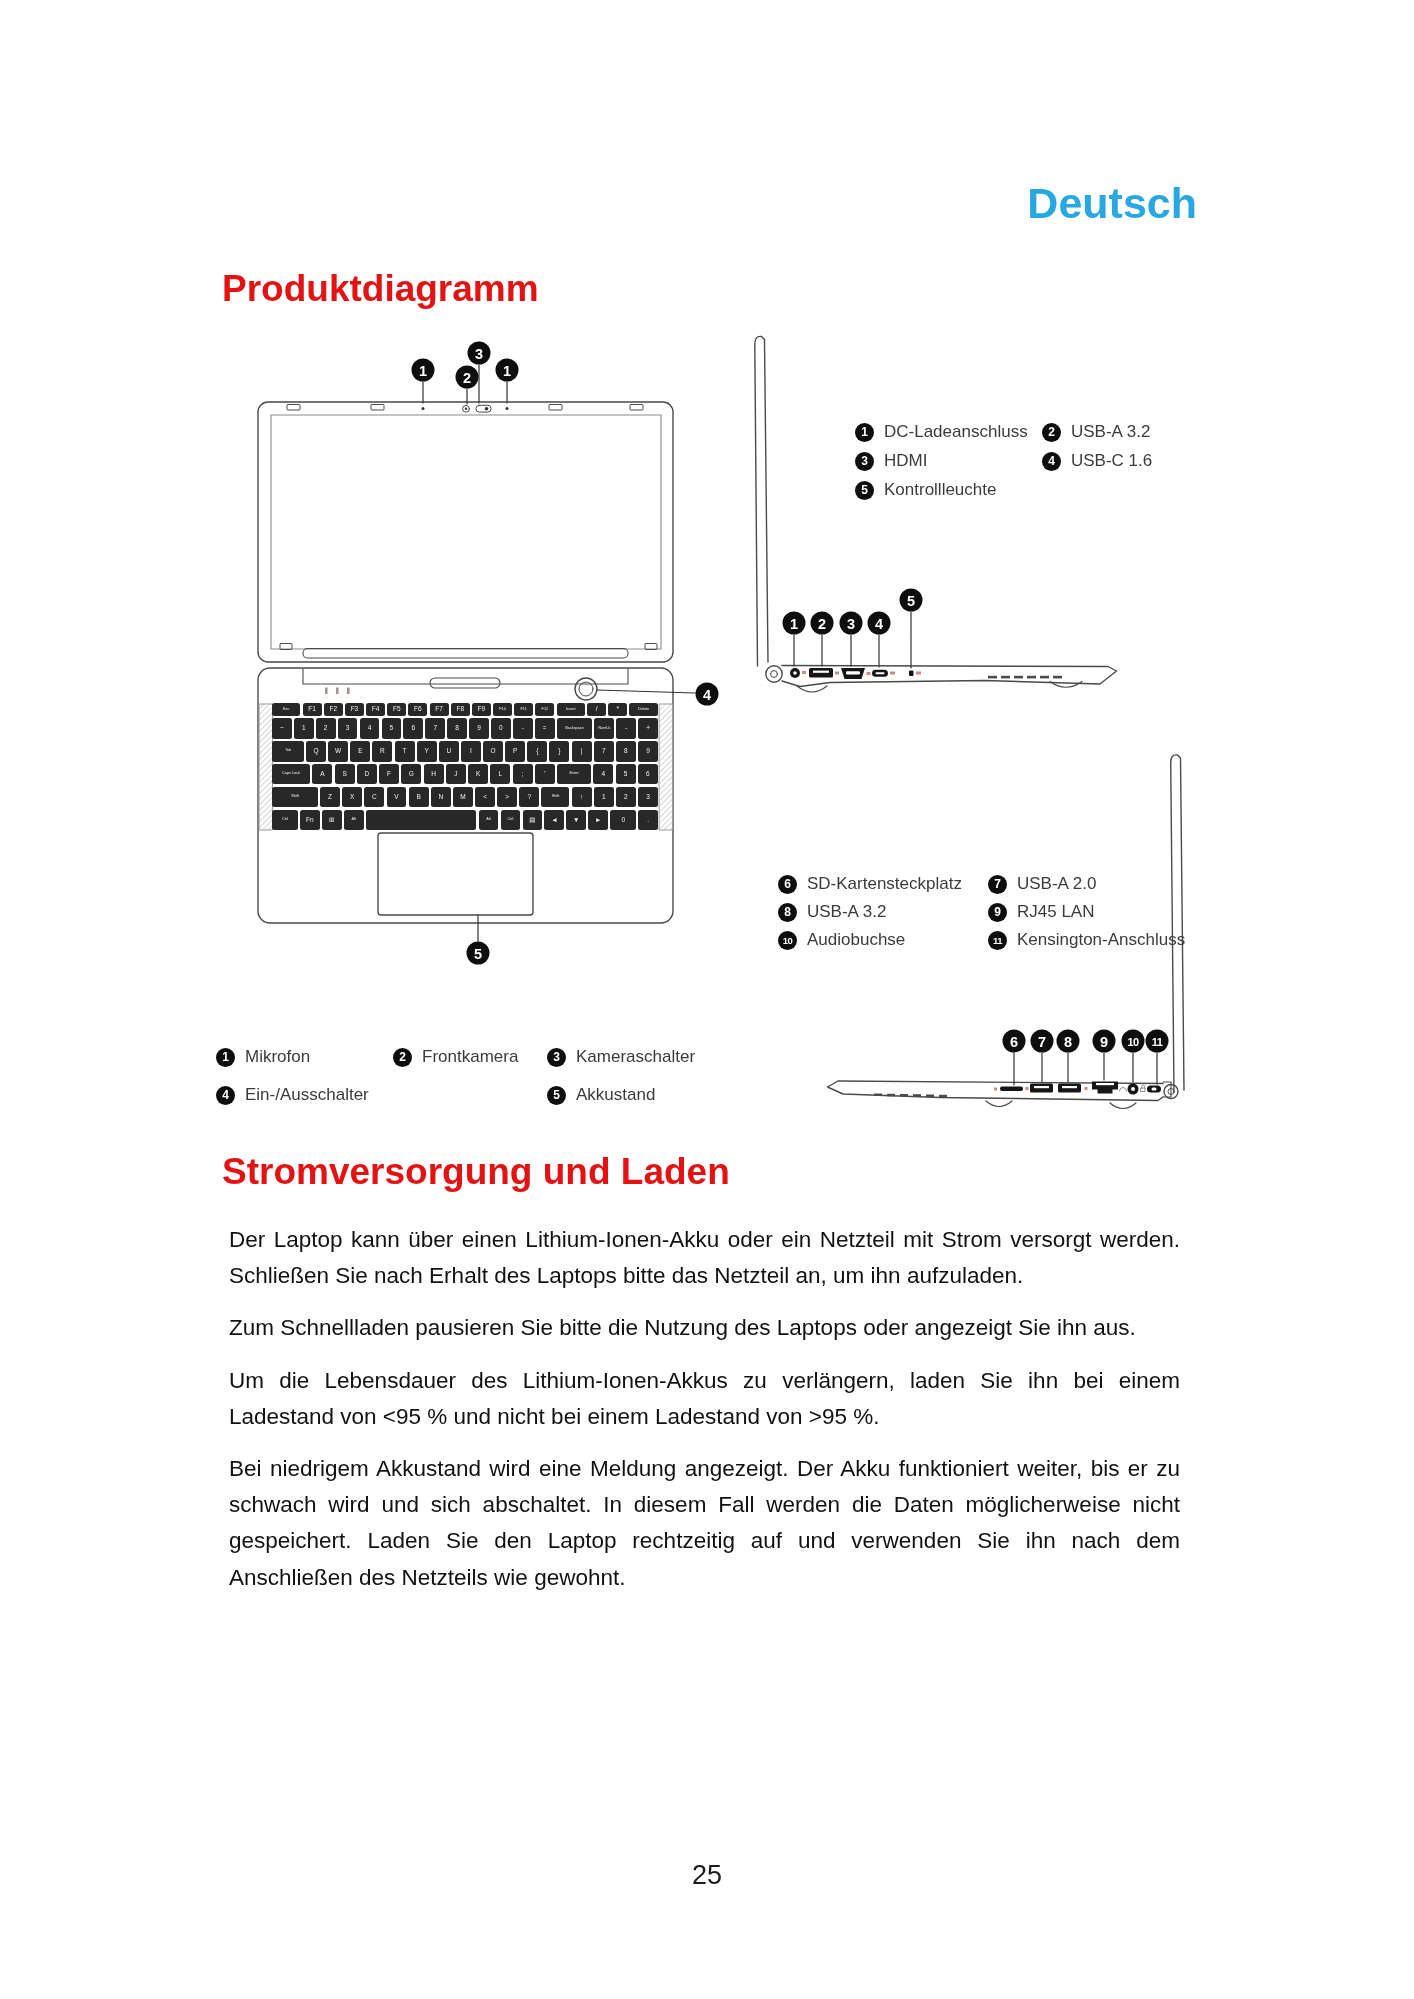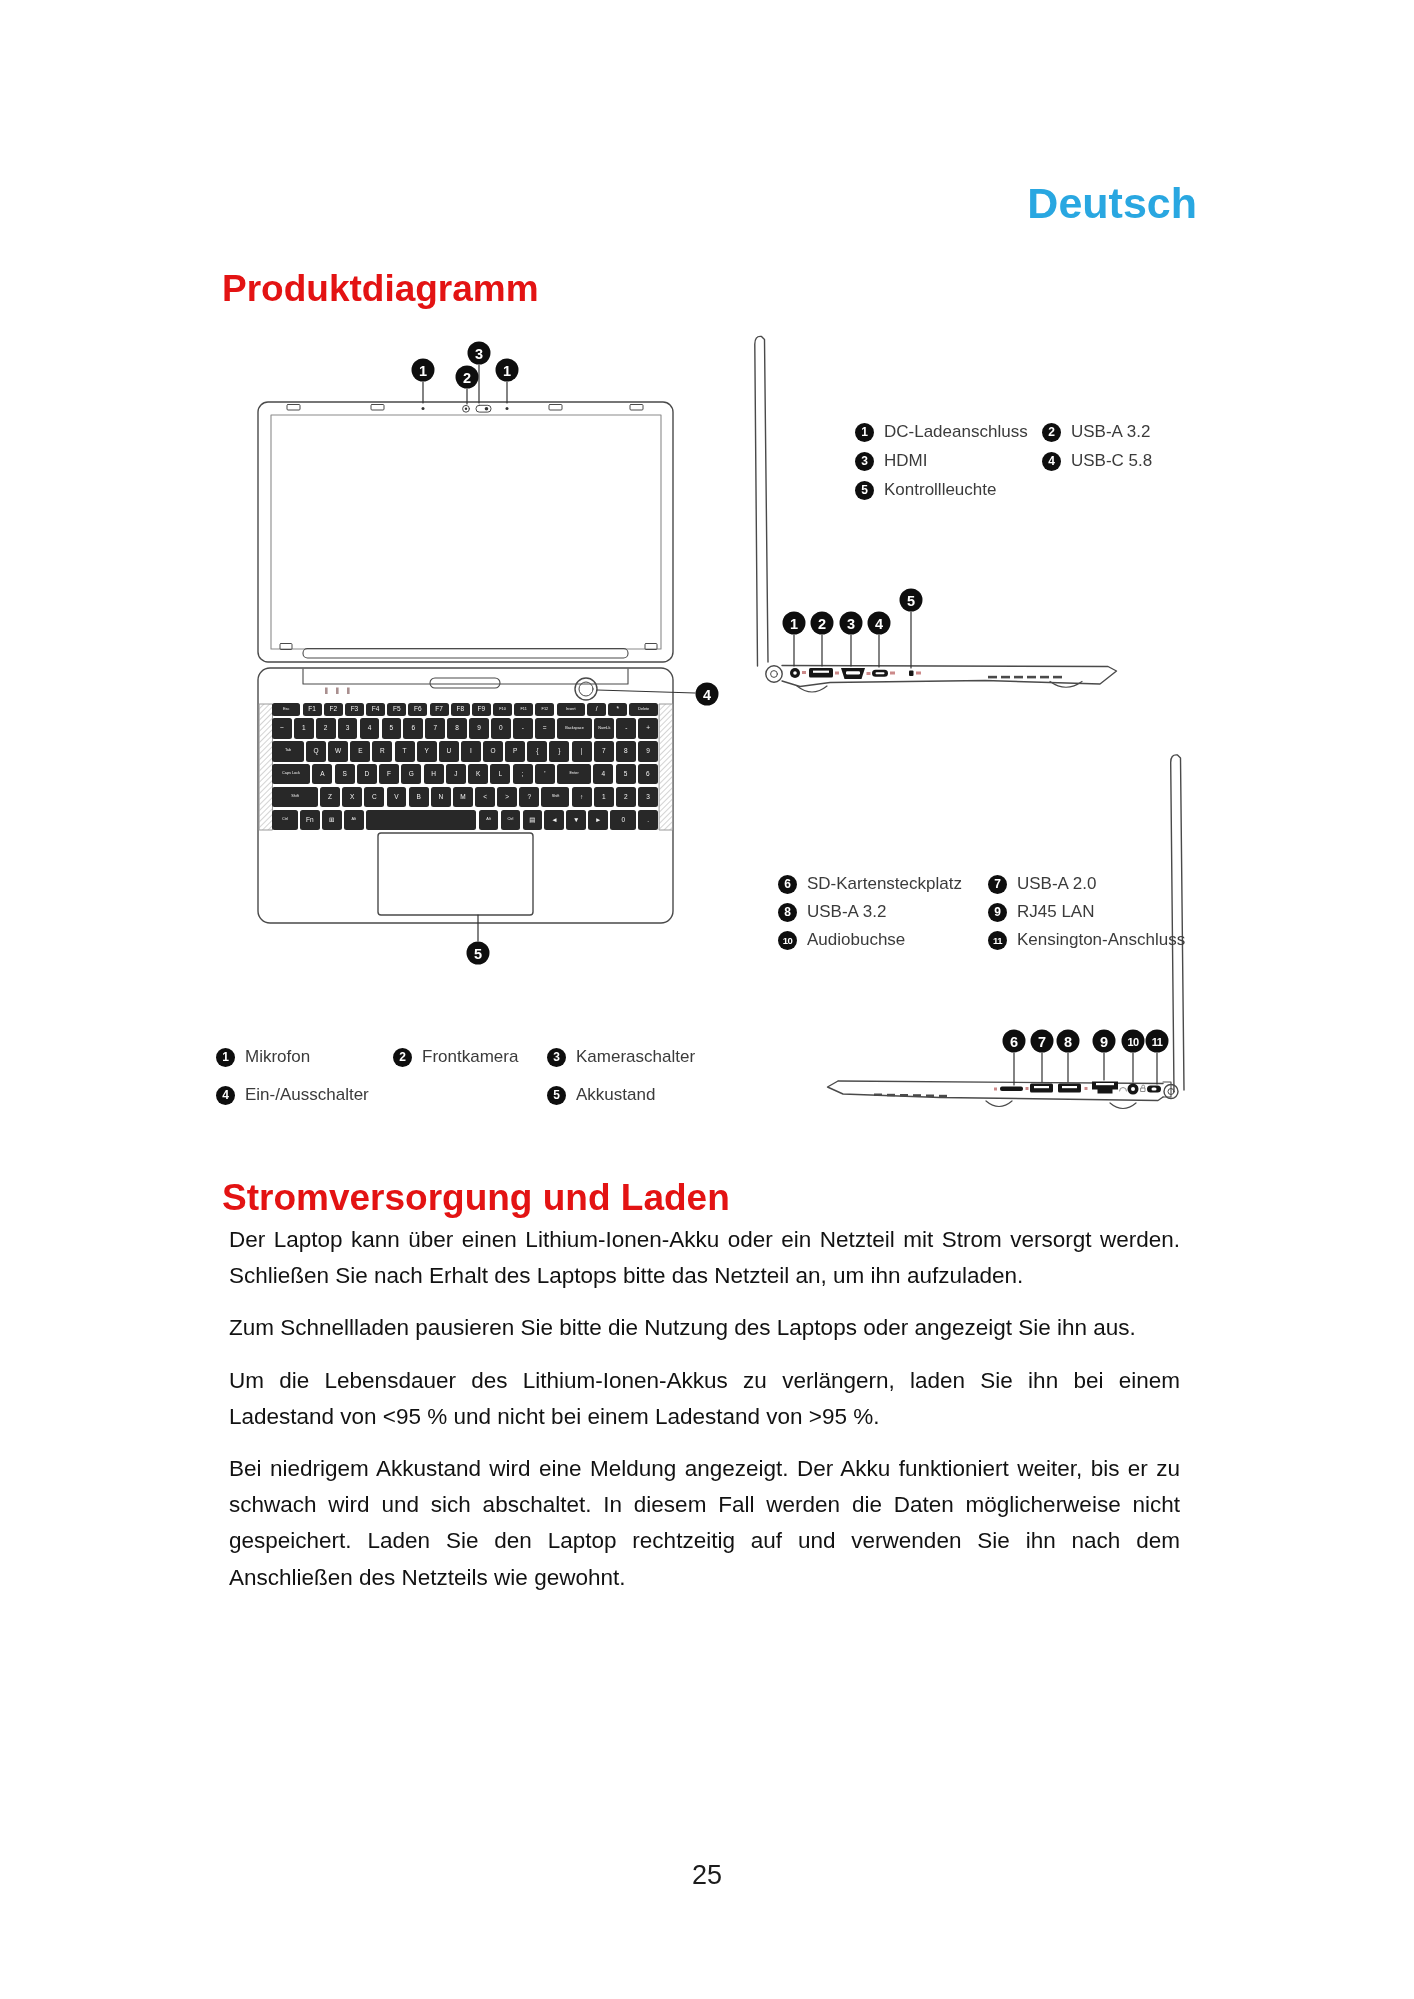--- a/index.html
+++ b/index.html
@@ -327,7 +327,7 @@
 
       <div class="legend-item">
         <span class="badge">4</span>
-        <span class="legend-label">USB-C 5.8</span>
+        <span class="legend-label">USB-C 1.6</span>
       </div>
 
       <div class="legend-item">

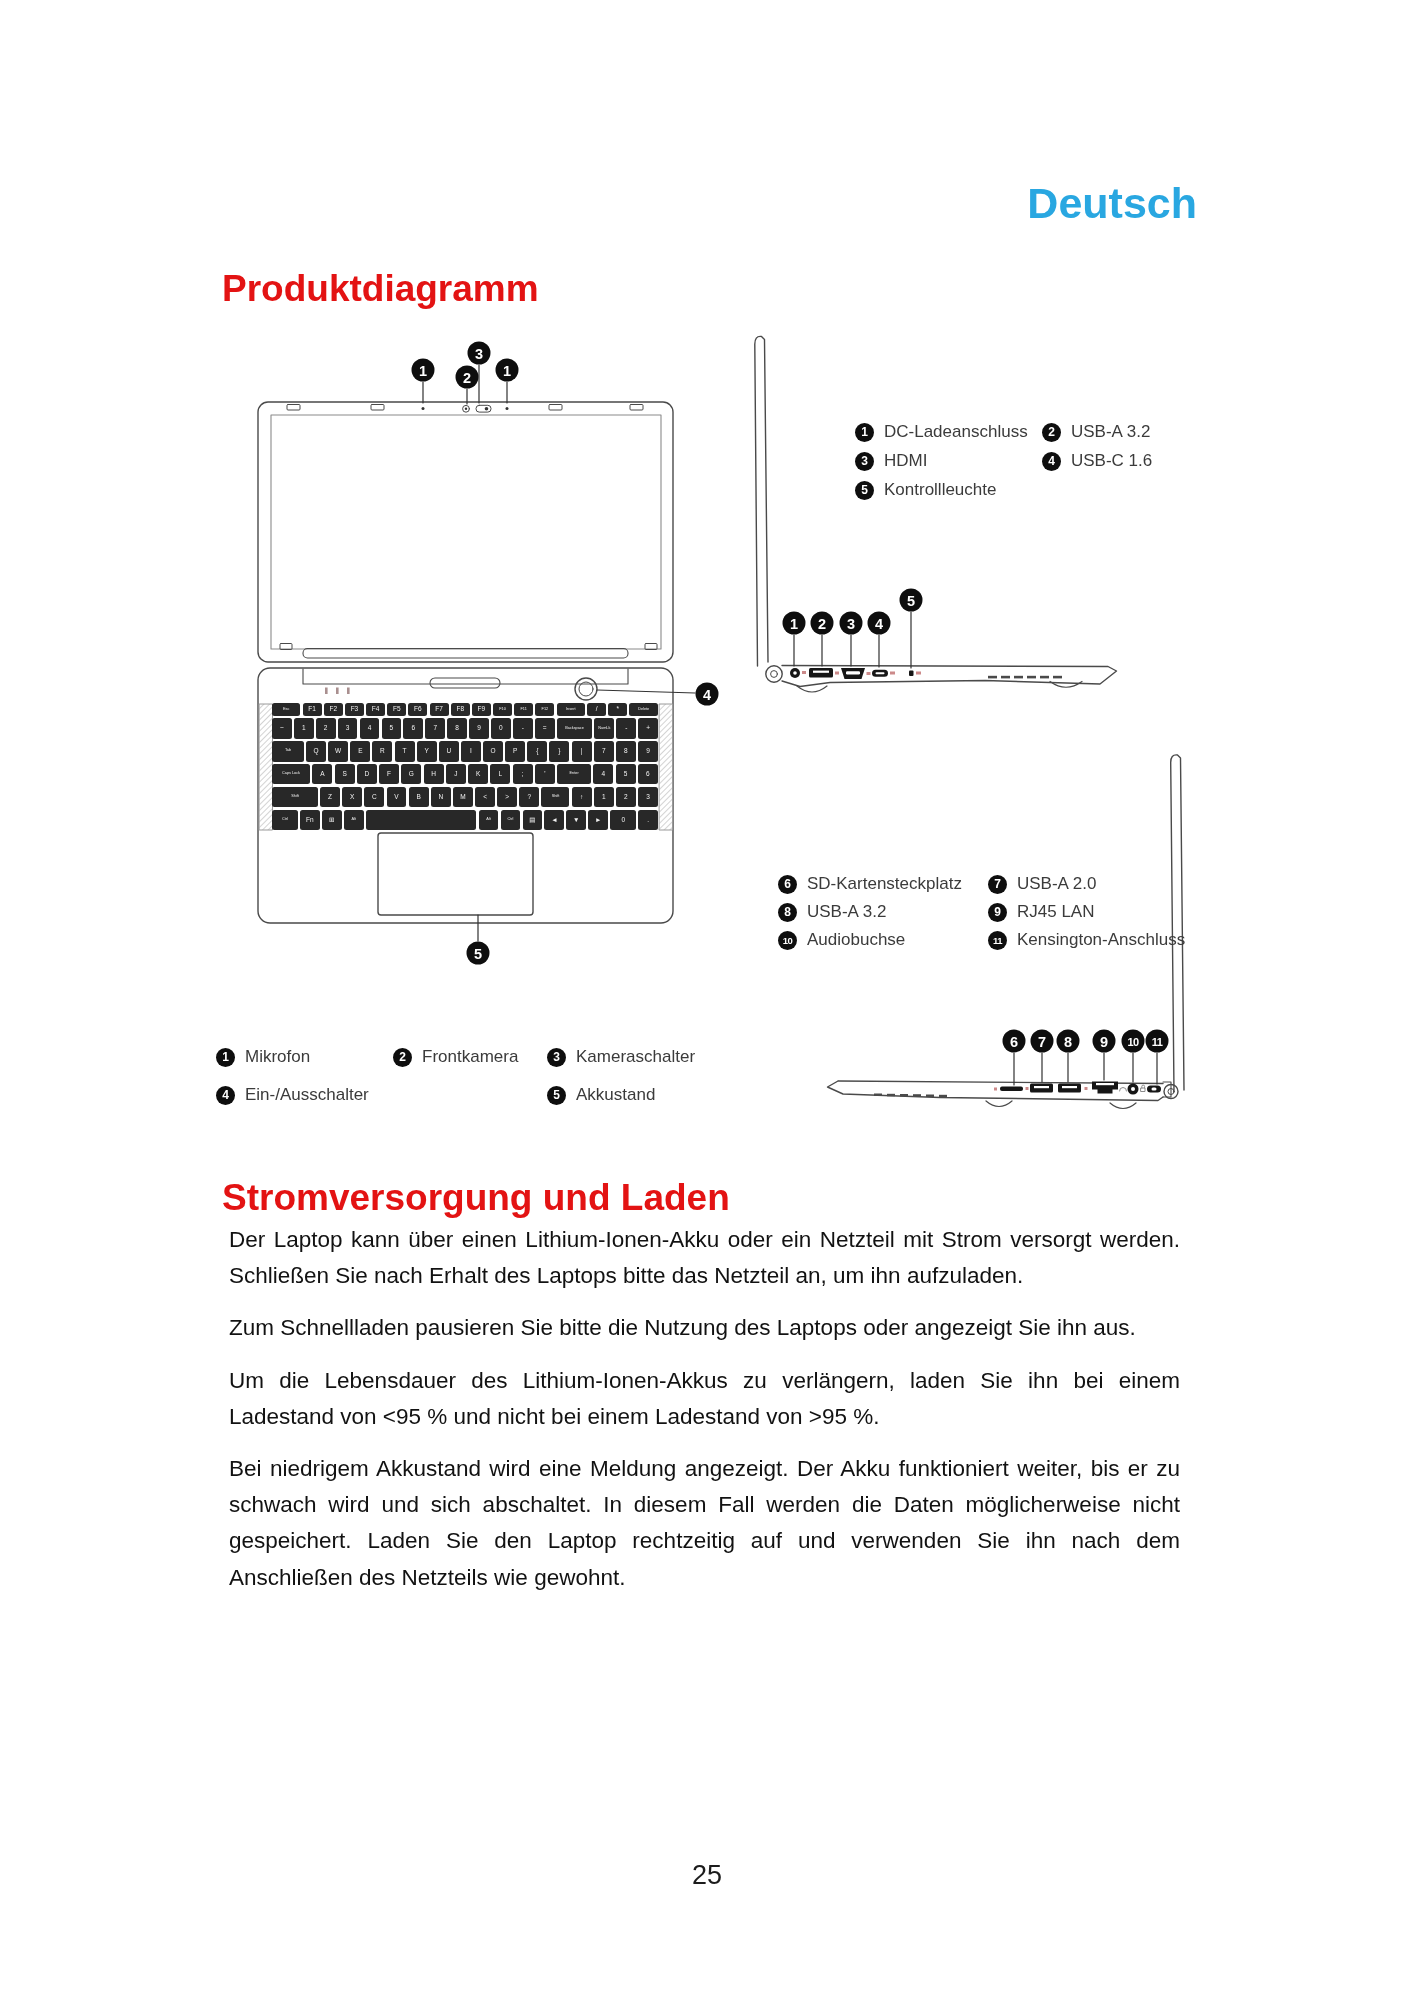--- a/index.html
+++ b/index.html
@@ -9,7 +9,7 @@
   .lang{position:absolute;top:182px;right:217px;font-size:43px;line-height:1;font-weight:700;color:var(--blue);}
   .h-red{position:absolute;margin:9px;font-weight:700;color:var(--red);line-height:1.15;}
   .h-produkt{left:213px;top:259px;font-size:37px;}
-  .h-strom{left:213px;top:1168px;font-size:37px;}
+  .h-strom{left:213px;top:1142px;font-size:37px;}
   .art{position:absolute;left:0;top:0;width:1414px;height:1999px;}
 
   

